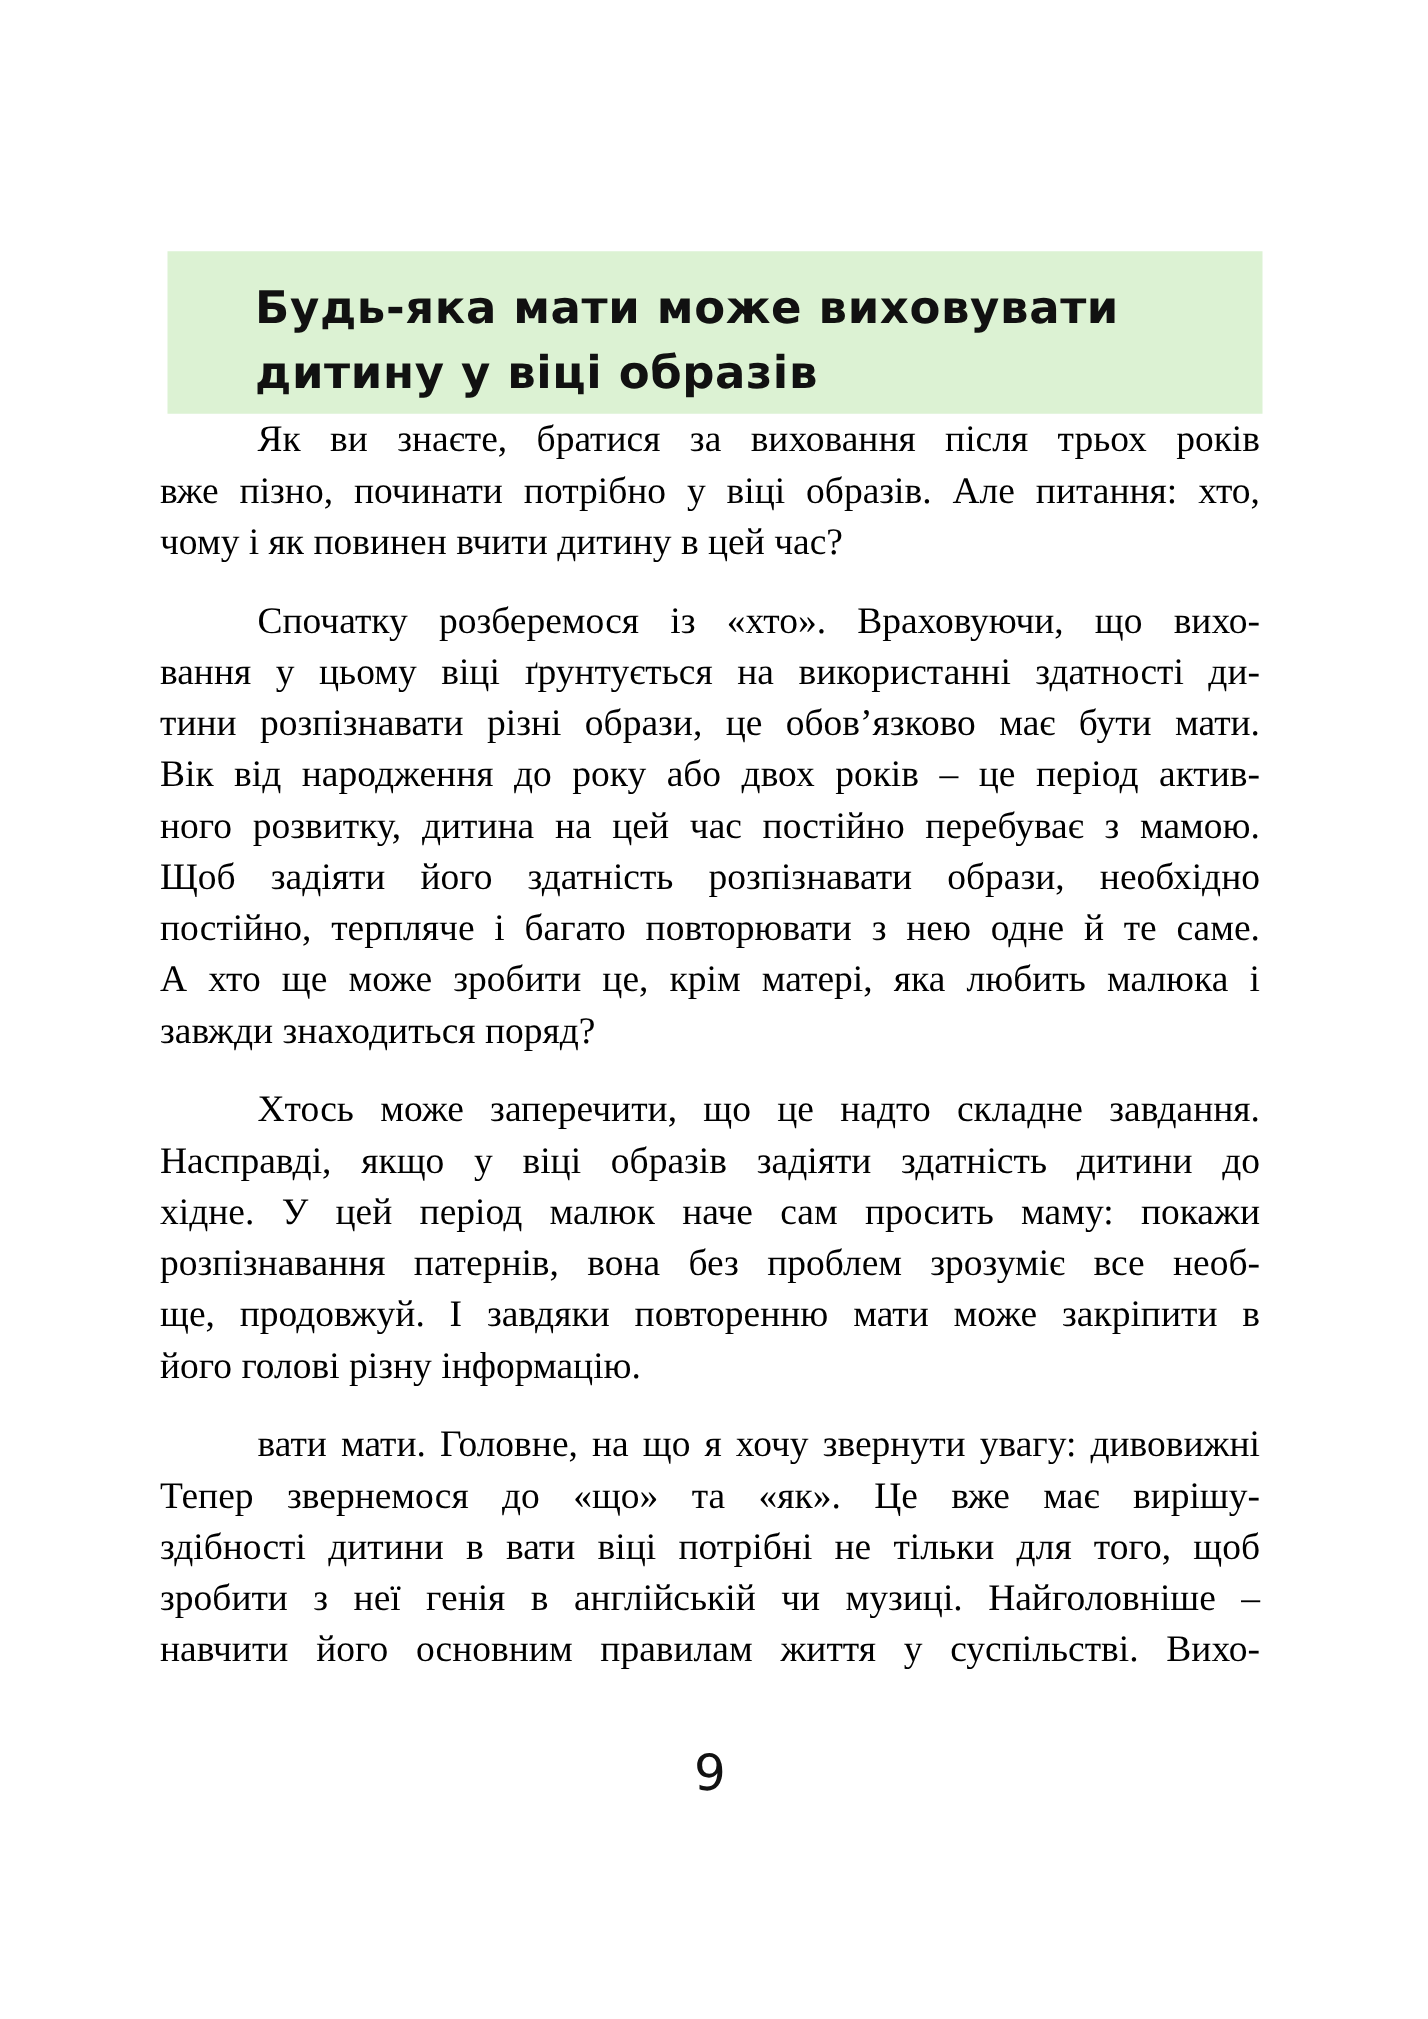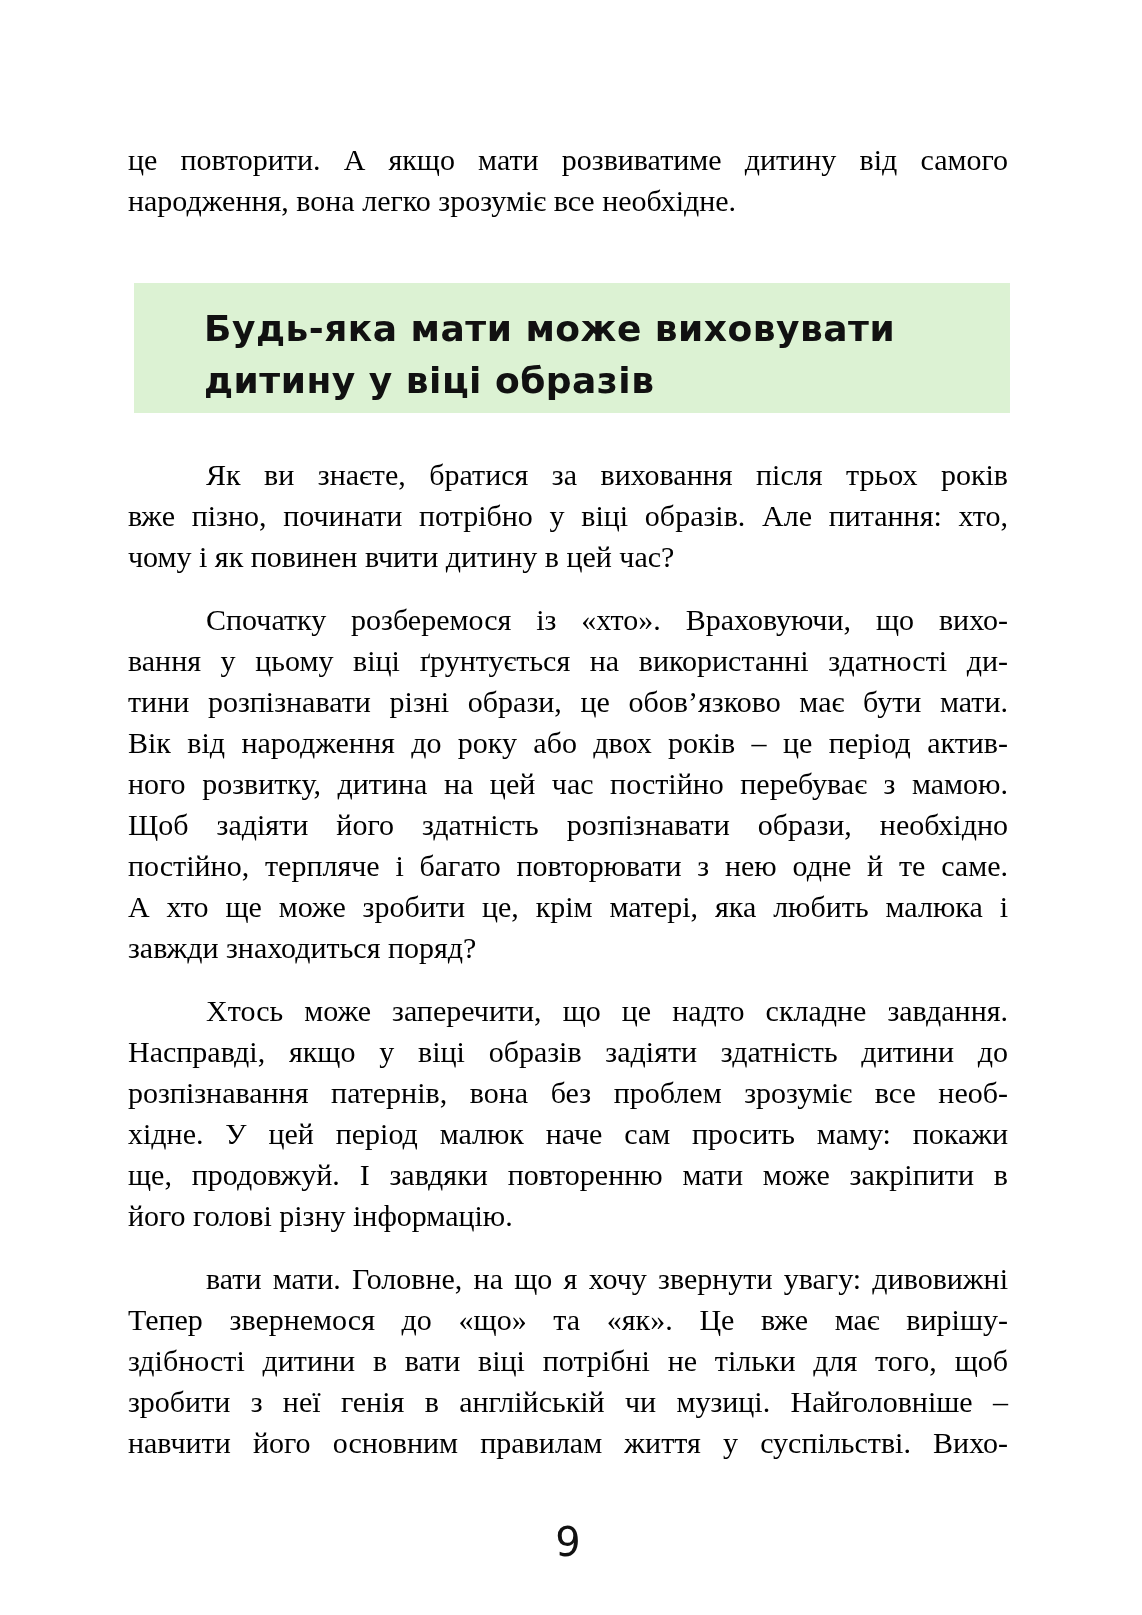--- a/index.html
+++ b/index.html
@@ -69,10 +69,6 @@
 
 <div class="content">
 
-  <div class="para" data-indent="false" data-continues="false">
-      <div class="line">це повторити. А якщо мати розвиватиме дитину від самого</div>
-      <div class="line last">народження, вона легко зрозуміє все необхідне.</div>
-    </div>
 
   <div class="heading-box">
     <div class="heading-line">Будь-яка мати може виховувати</div>

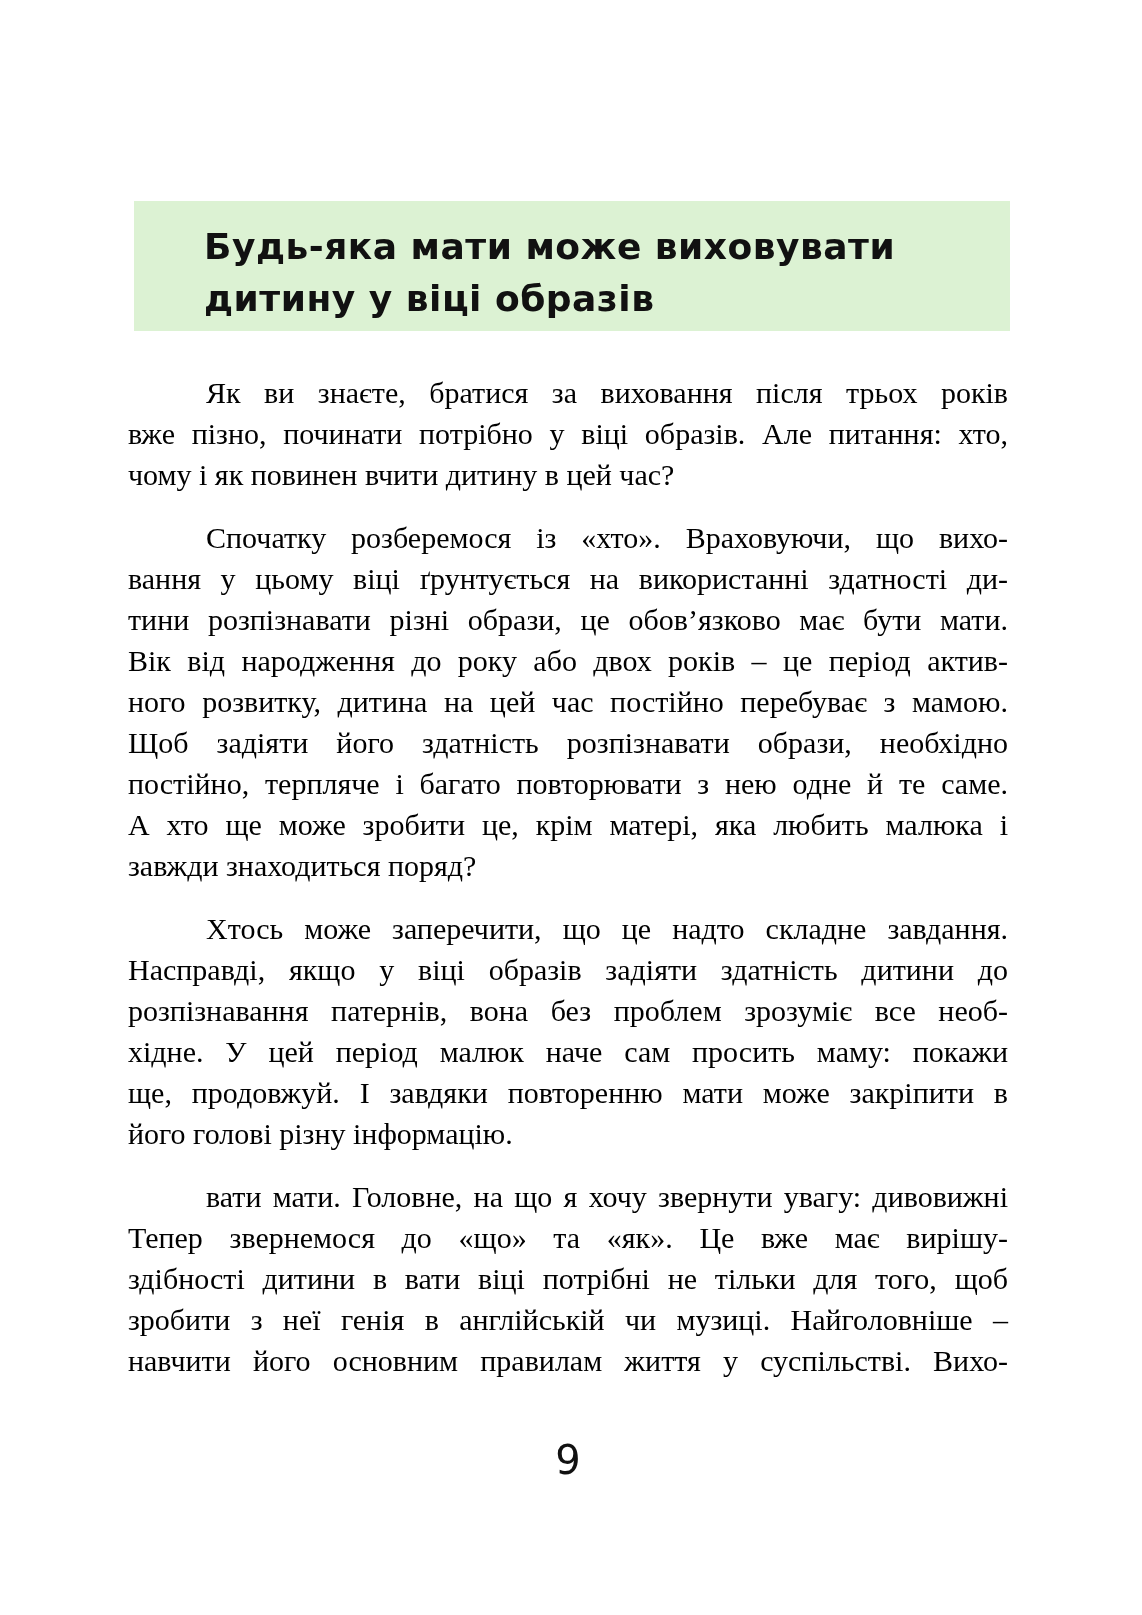--- a/index.html
+++ b/index.html
@@ -46,7 +46,7 @@
     background: #dcf2d3;
     padding: 20px 16px 1px 70px;
   }
-  .heading-box + .para { margin-top: 41px; }
+  .heading-box + .para { }
   .heading-line {
     font-family: "DejaVu Sans", sans-serif;
     font-weight: bold;

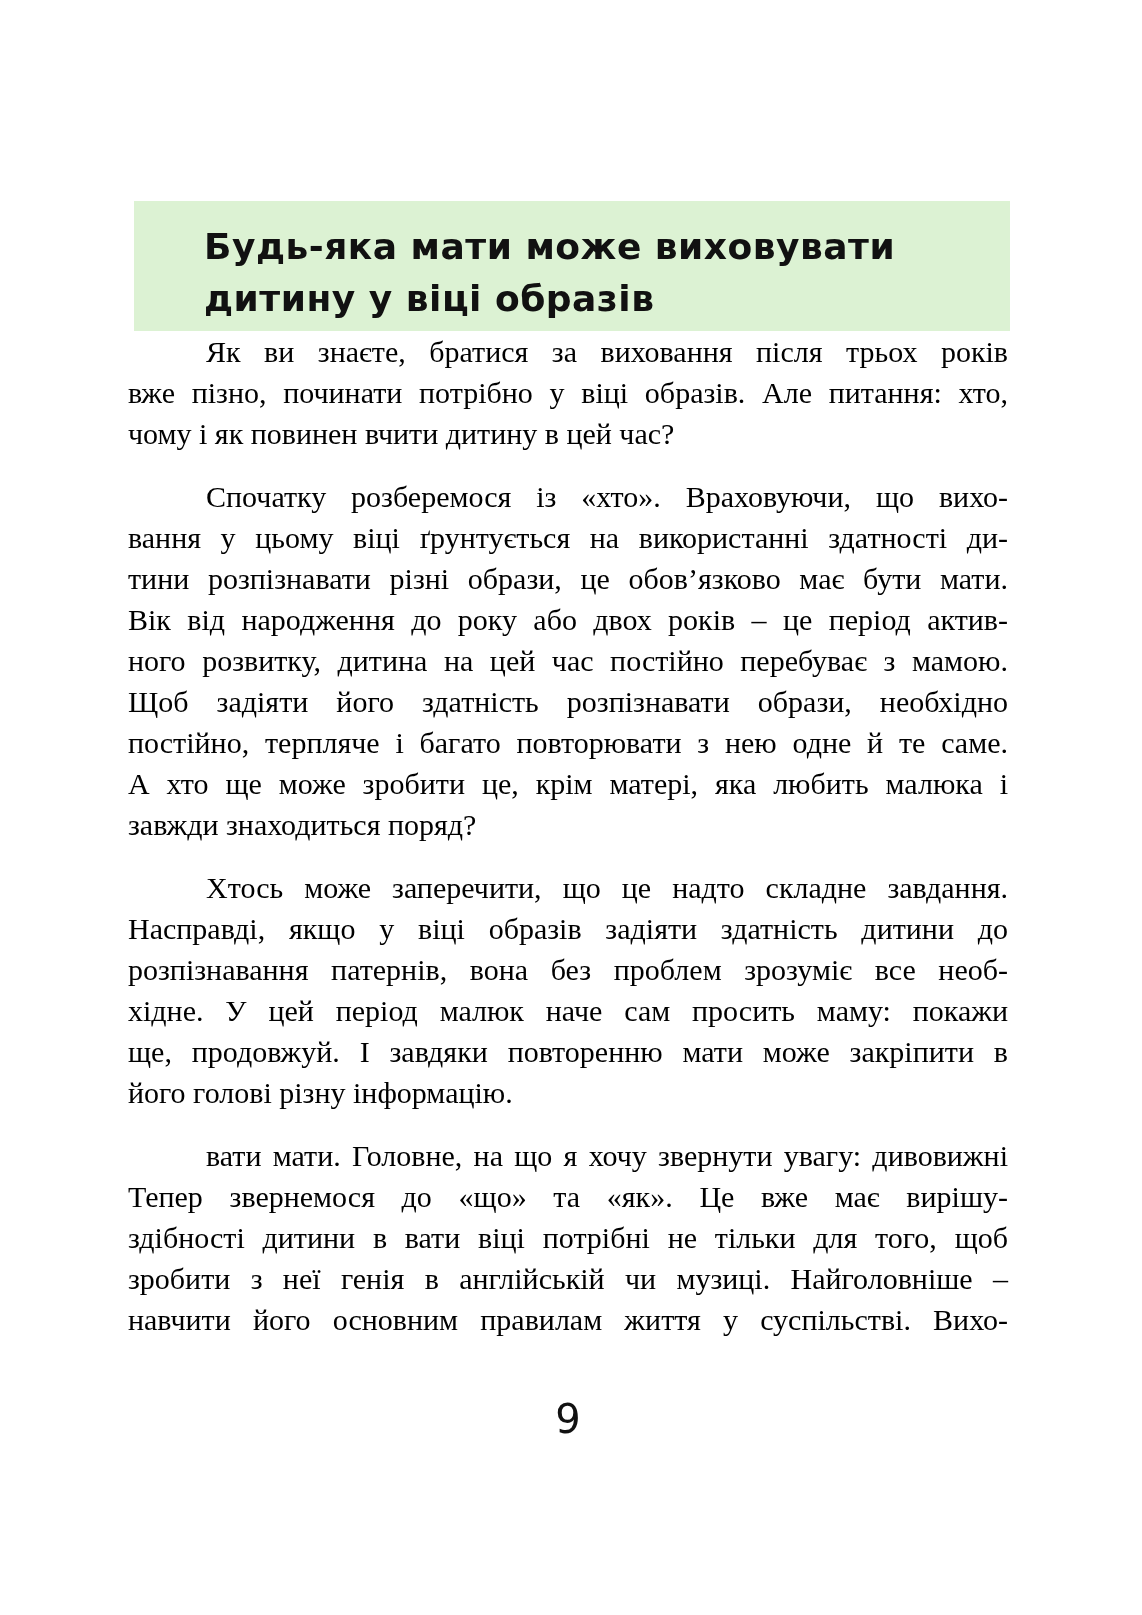--- a/index.html
+++ b/index.html
@@ -96,8 +96,8 @@
   <div class="para" data-indent="true" data-continues="false">
       <div class="line">Хтось може заперечити, що це надто складне завдання.</div>
       <div class="line">Насправді, якщо у віці образів задіяти здатність дитини до</div>
+      <div class="line">хідне. У цей період малюк наче сам просить маму: покажи</div>
       <div class="line">розпізнавання патернів, вона без проблем зрозуміє все необ-</div>
-      <div class="line">хідне. У цей період малюк наче сам просить маму: покажи</div>
       <div class="line">ще, продовжуй. І завдяки повторенню мати може закріпити в</div>
       <div class="line last">його голові різну інформацію.</div>
     </div>

